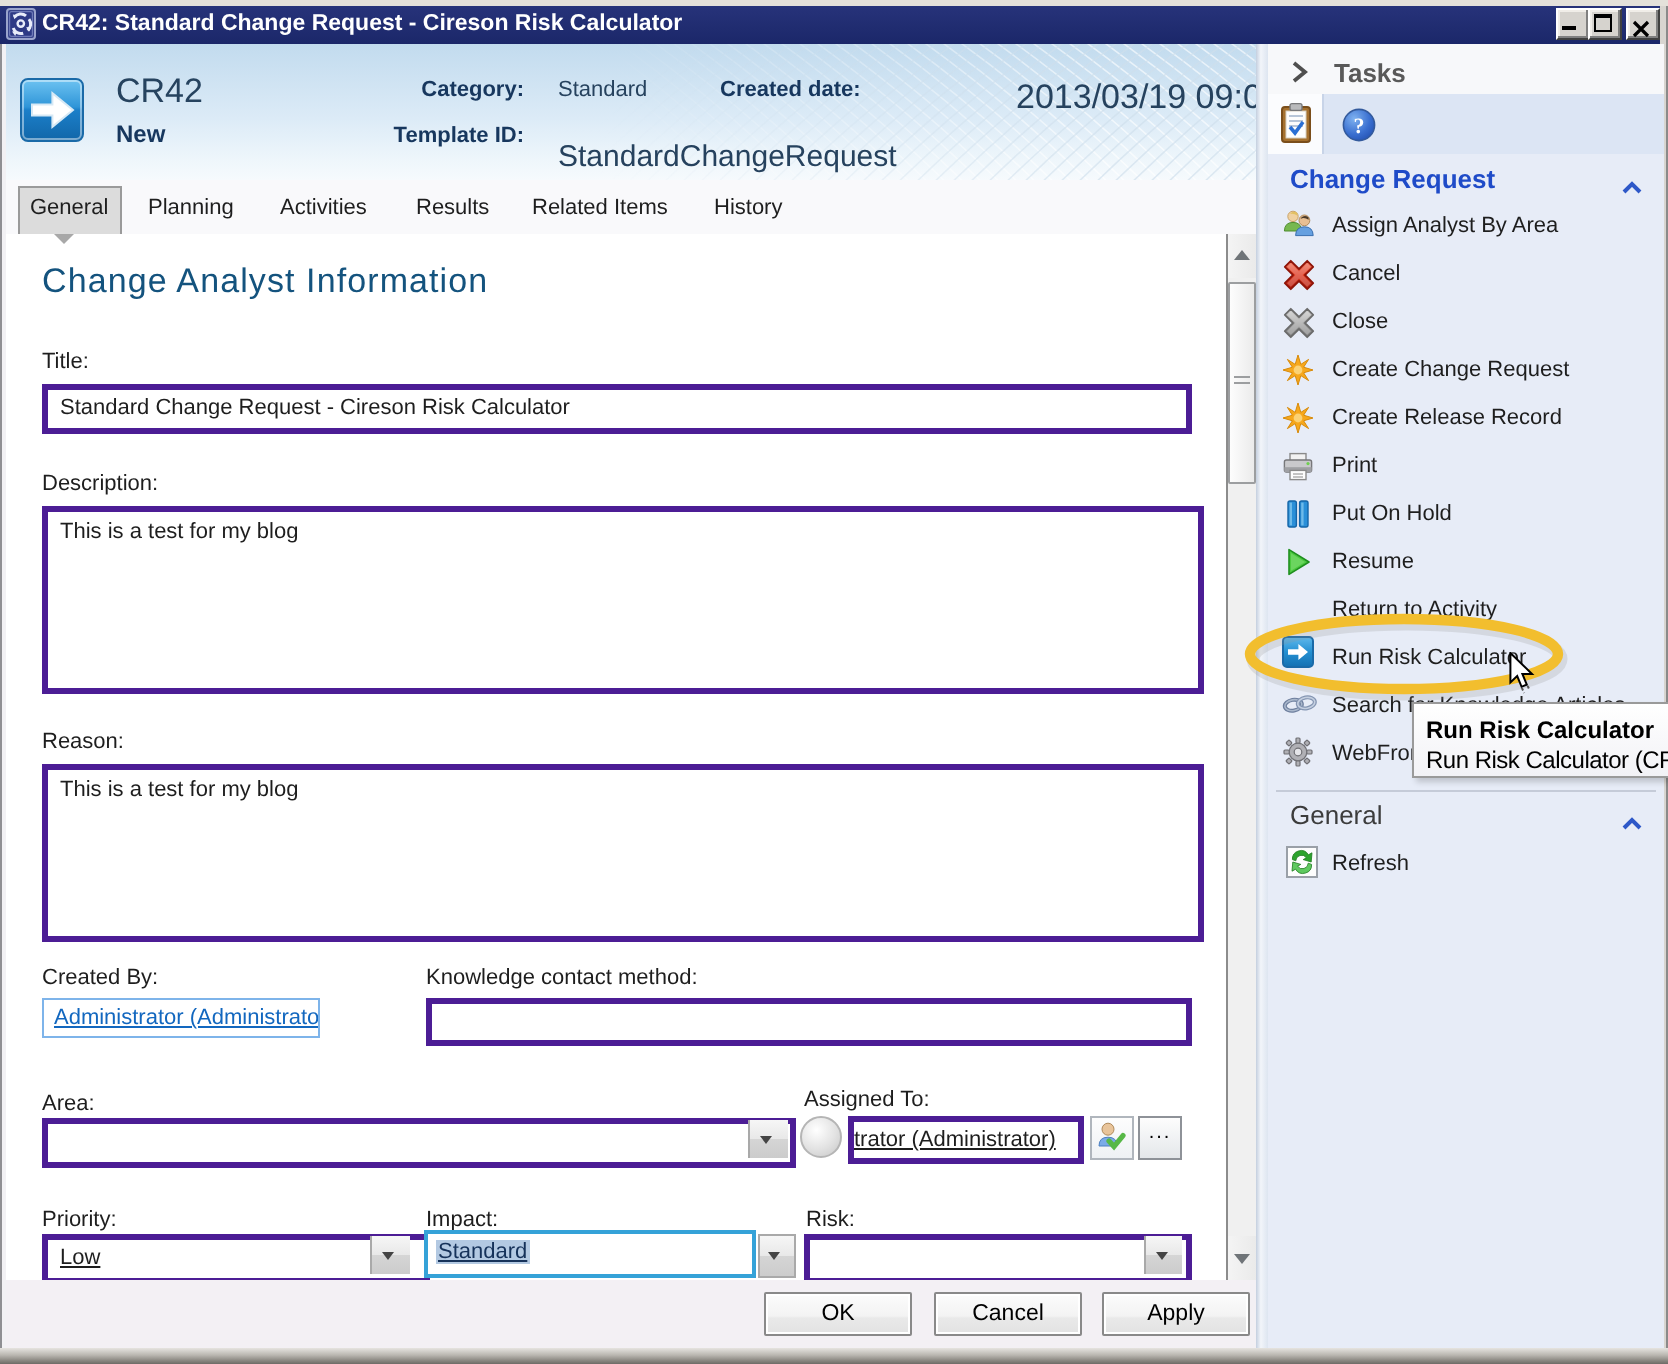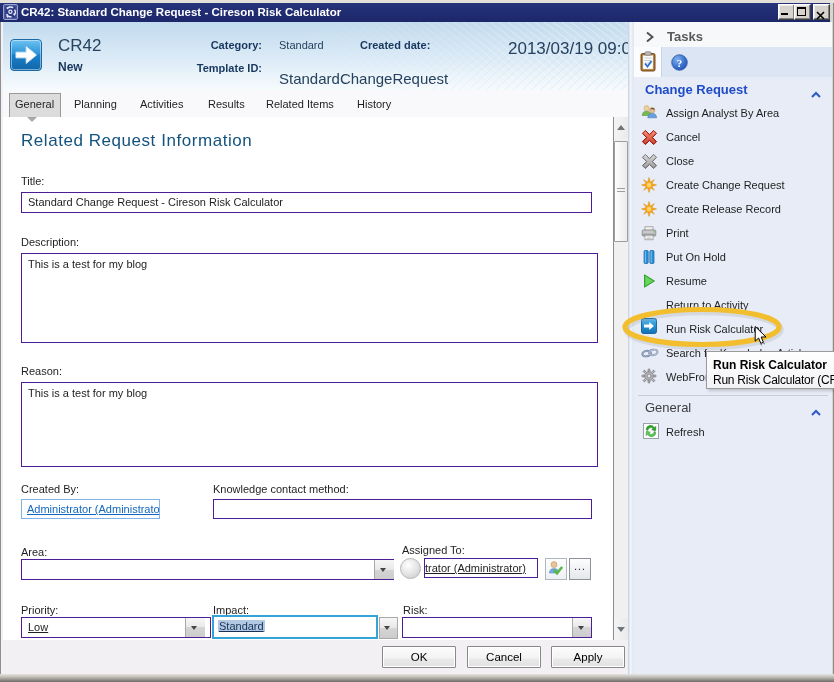--- a/index.html
+++ b/index.html
@@ -171,7 +171,7 @@
 <div class="lbl" style="left:357px;top:98px">History</div>
 
 <div class="abs" style="left:2px;top:117px;width:611px;height:523px;background:#ffffff"></div>
-<div class="abs" style="left:21px;top:131px;font-size:17px;letter-spacing:.55px;color:#14537e">Related Request Information</div>
+<div class="abs" style="left:21px;top:131px;font-size:17px;letter-spacing:.55px;color:#14537e">Change Analyst Information</div>
 <div class="lbl" style="left:21px;top:175px">Title:</div>
 <div class="inp" style="left:21px;top:192px;width:563px;height:19px;line-height:19px;padding-left:6px">Standard Change Request - Cireson Risk Calculator</div>
 <div class="lbl" style="left:21px;top:236px">Description:</div>

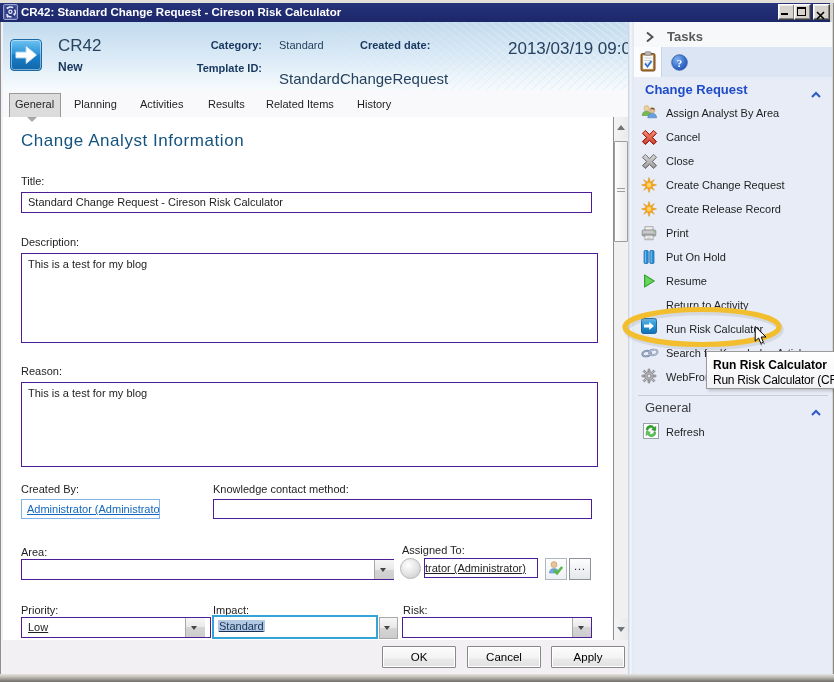--- a/index.html
+++ b/index.html
@@ -5,7 +5,7 @@
 body{width:834px;height:682px;overflow:hidden;position:relative;background:#d6d3ce;font-family:"Liberation Sans",sans-serif;-webkit-font-smoothing:antialiased}
 .abs{position:absolute}
 .lbl{position:absolute;font-size:11px;color:#1e1e1e;white-space:nowrap}
-.inp{position:absolute;background:#fff;border:1px solid #4c1d95;font-size:11px;color:#1e1e1e;white-space:nowrap;overflow:hidden}
+.inp{position:absolute;background:#fff;border:3px solid #4c1d95;font-size:11px;color:#1e1e1e;white-space:nowrap;overflow:hidden}
 .tick{position:absolute;width:0;height:0;border-left:3.5px solid transparent;border-right:3.5px solid transparent;border-top:4px solid #444}
 .titem{position:absolute;left:666px;font-size:11px;color:#1e1e1e;white-space:nowrap}
 .ticon{position:absolute;left:641px}

